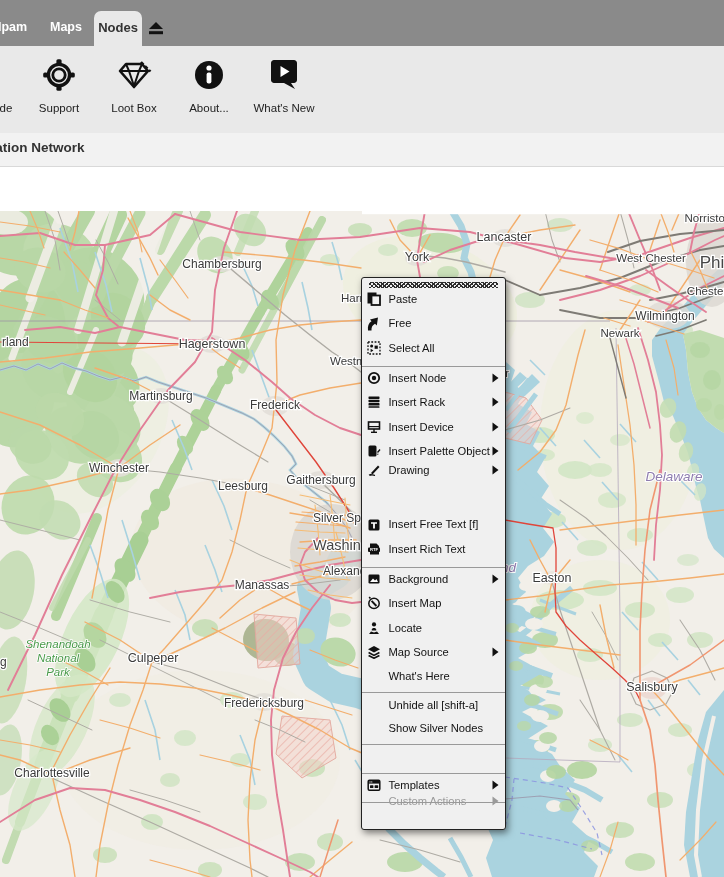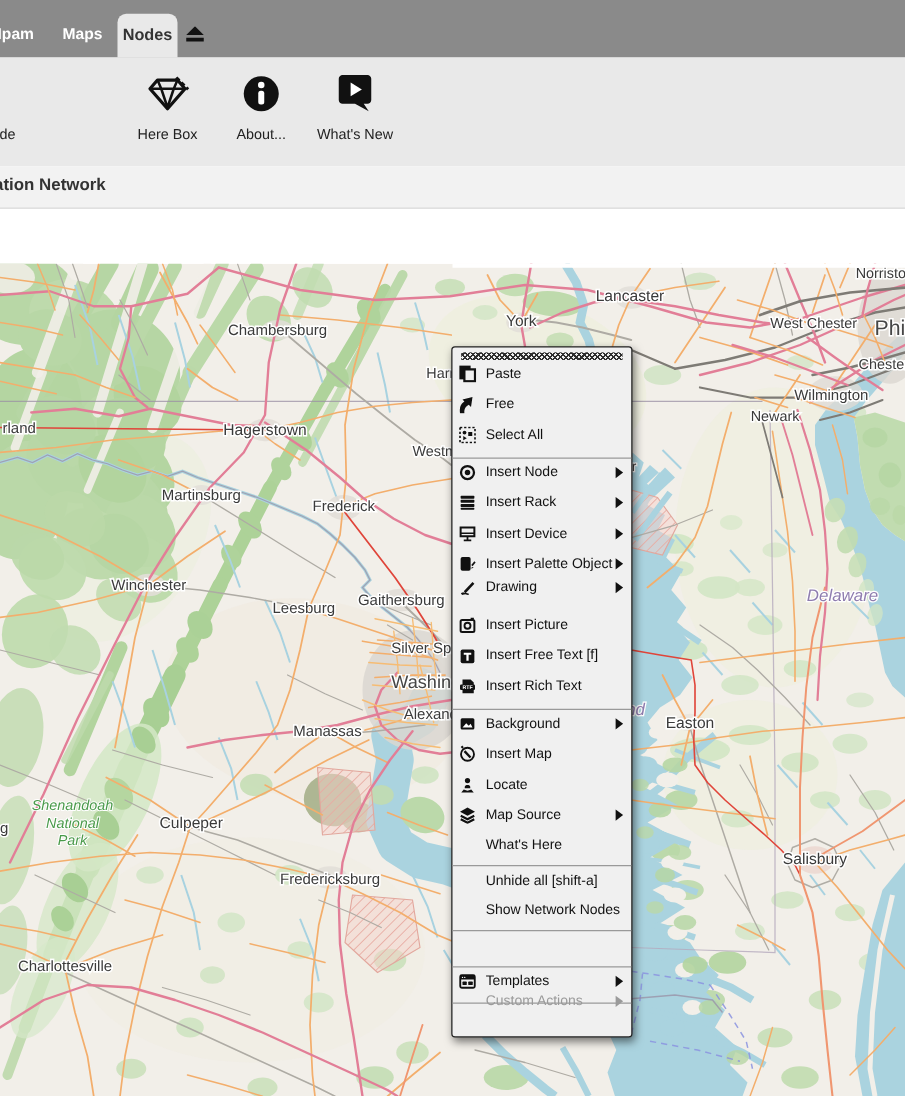--- a/index.html
+++ b/index.html
@@ -511,6 +511,17 @@
         </svg></span>
       <span class="tl">Guide</span>
     </div>
+  <div class="titem" style="left:14px">
+      <span class="ic"><svg width="34" height="34" viewBox="0 0 34 34">
+          <circle cx="17" cy="17" r="10.6" fill="none" stroke="#111" stroke-width="3.4"></circle>
+<circle cx="17" cy="17" r="6.2" fill="none" stroke="#111" stroke-width="2.8"></circle>
+<rect x="14.4" y="1.2" width="5.2" height="4.6" rx="1.6" fill="#111"></rect>
+<rect x="14.4" y="28.2" width="5.2" height="4.6" rx="1.6" fill="#111"></rect>
+<rect x="1.2" y="14.4" width="4.6" height="5.2" rx="1.6" fill="#111"></rect>
+<rect x="28.2" y="14.4" width="4.6" height="5.2" rx="1.6" fill="#111"></rect>
+        </svg></span>
+      <span class="tl">Support</span>
+    </div>
   <div class="titem" style="left:89px">
       <span class="ic"><svg width="40" height="34" viewBox="0 0 34 34">
           <path d="M9 6 L25 6 L31 13 L17 29 L3 13 Z" fill="none" stroke="#111" stroke-width="2.6" stroke-linejoin="round"></path>

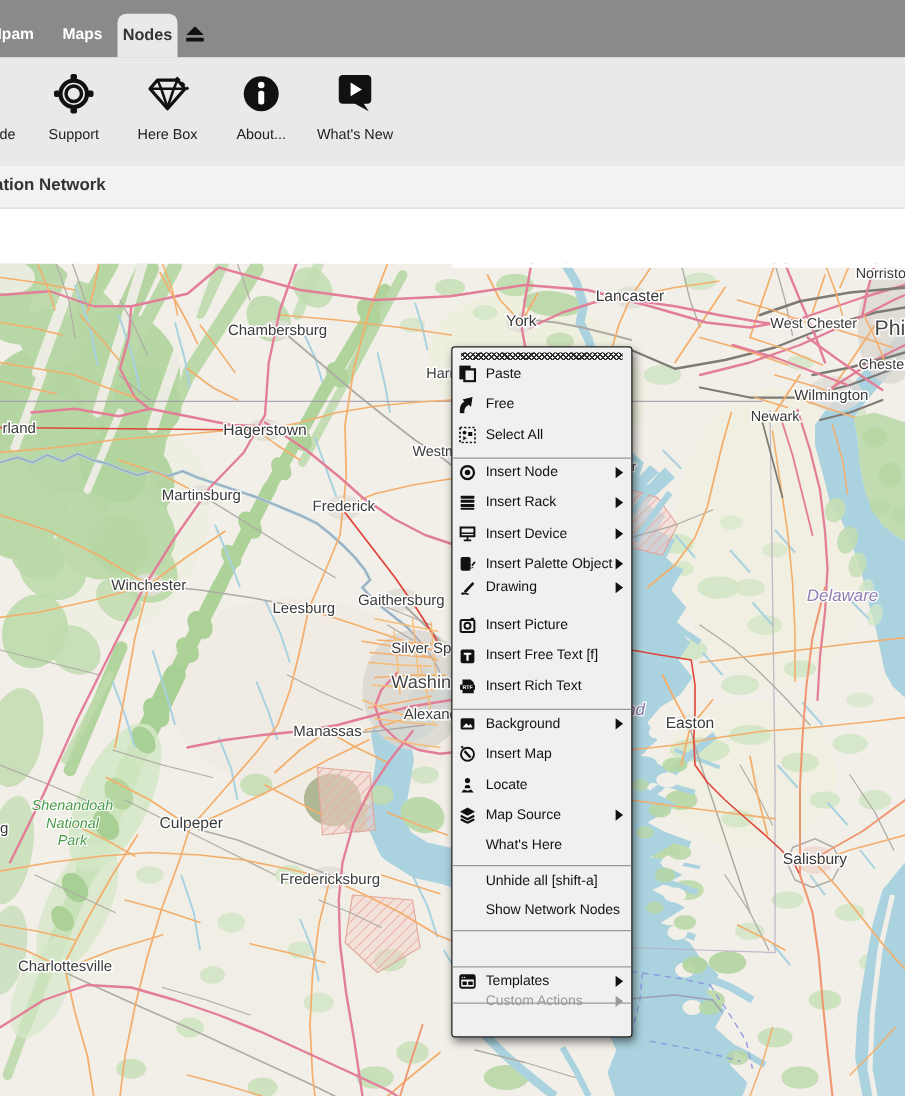--- a/index.html
+++ b/index.html
@@ -530,7 +530,7 @@
           <line x1="28" y1="8" x2="30.5" y2="10.5" stroke="#111" stroke-width="2.4"></line>
           <line x1="32" y1="12" x2="33.5" y2="13.5" stroke="#111" stroke-width="2.4"></line>
         </svg></span>
-      <span class="tl">Here Box</span>
+      <span class="tl">Loot Box</span>
     </div>
   <div class="titem" style="left:164px">
       <span class="ic"><svg width="34" height="34" viewBox="0 0 34 34">

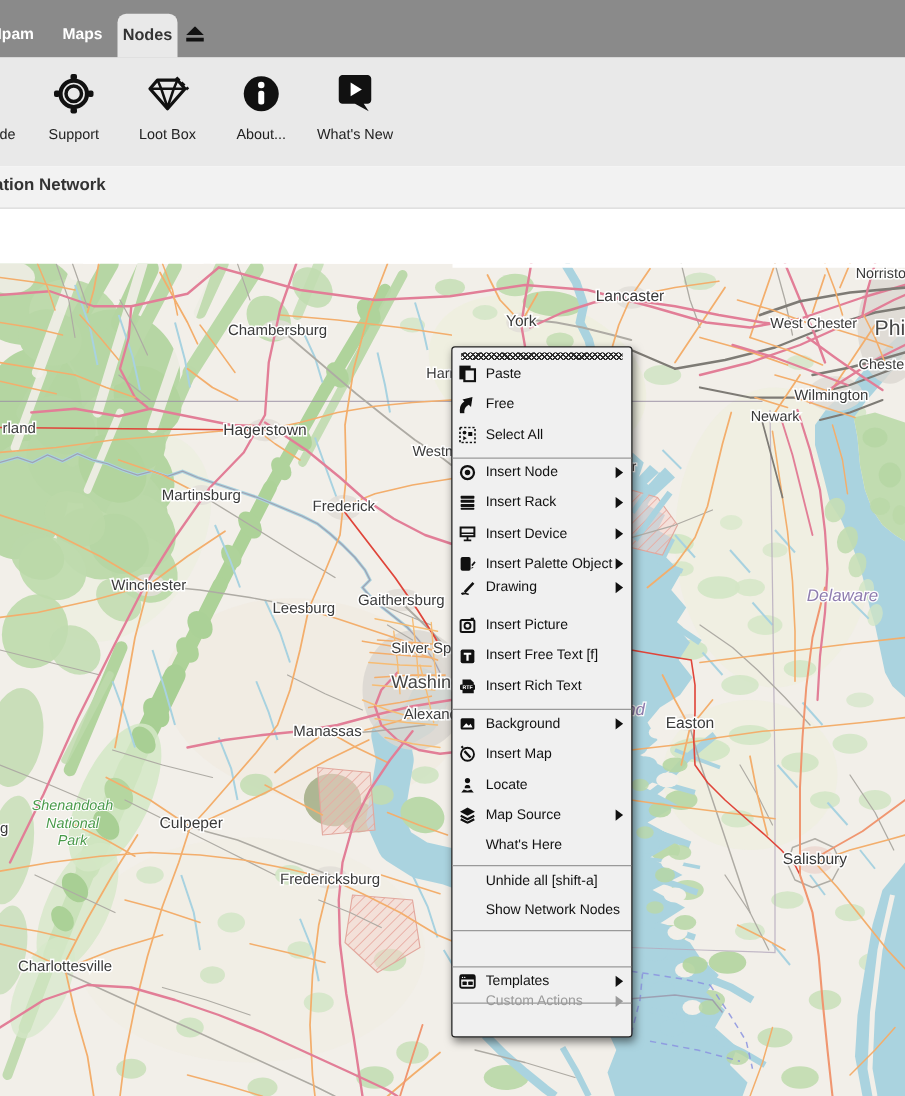--- a/index.html
+++ b/index.html
@@ -632,14 +632,6 @@
           <path d="M0.5 0.5 L6.5 5 L0.5 9.5 Z" fill="#111"></path>
         </svg></span>
     </div>
-<div class="item" style="top:210.0px">
-      <span class="mi"><svg width="14" height="14" viewBox="0 0 14 14">
-          <rect x="1.5" y="3" width="11" height="9.5" rx="1.2" fill="none" stroke="#111" stroke-width="1.6"></rect>
-          <circle cx="7" cy="7.6" r="2.4" fill="none" stroke="#111" stroke-width="1.5"></circle>
-          <rect x="9.5" y="1.2" width="2.6" height="1.6" fill="#111"></rect>
-        </svg></span>
-      <span class="lb">Insert Picture</span>
-    </div>
 <div class="item" style="top:234.5px">
       <span class="mi"><svg width="14" height="14" viewBox="0 0 14 14">
           <rect x="1.5" y="1.5" width="11" height="11" rx="1.5" fill="#111"></rect>

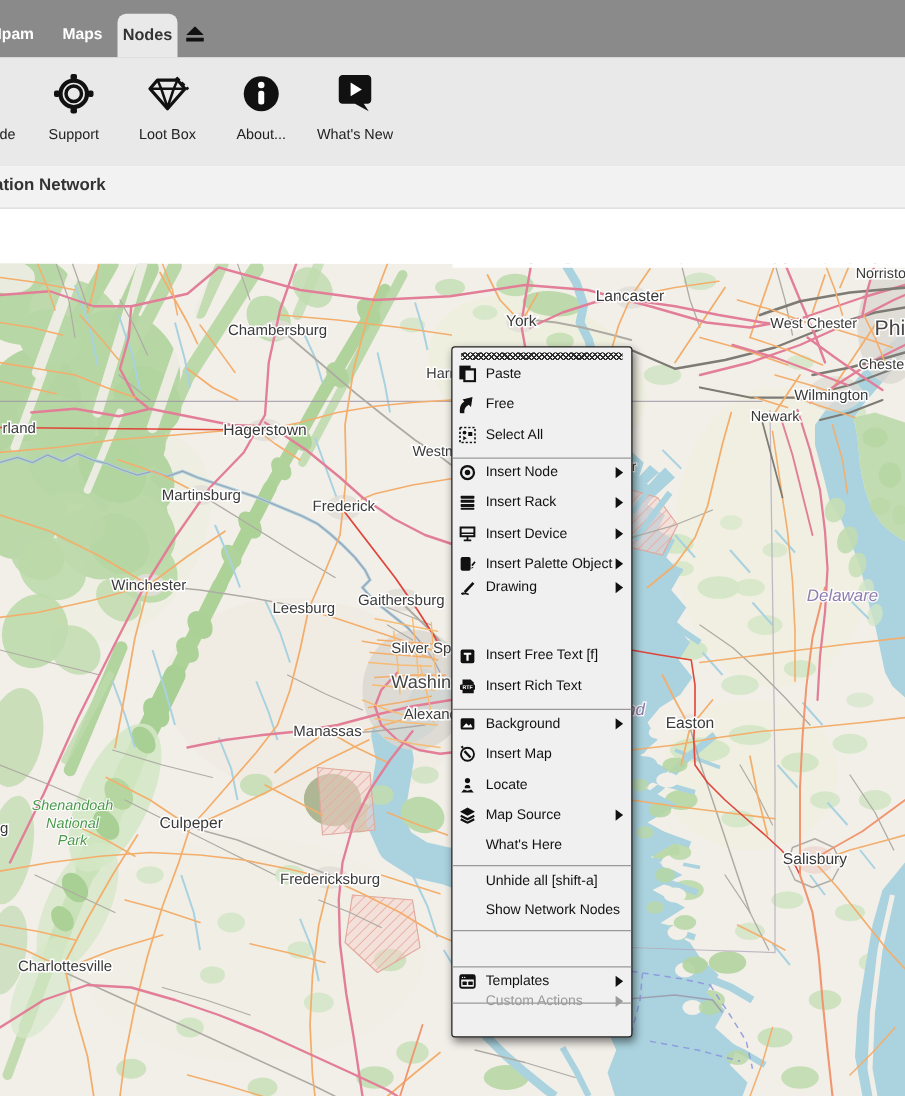--- a/index.html
+++ b/index.html
@@ -696,7 +696,7 @@
     </div>
 <div class="item" style="top:438.0px">
       <span class="mi"></span>
-      <span class="lb">Show Network Nodes</span>
+      <span class="lb">Show Silver Nodes</span>
     </div>
 <div class="sep" style="top:465.5px"></div>
 <div class="sep" style="top:494.5px"></div>

